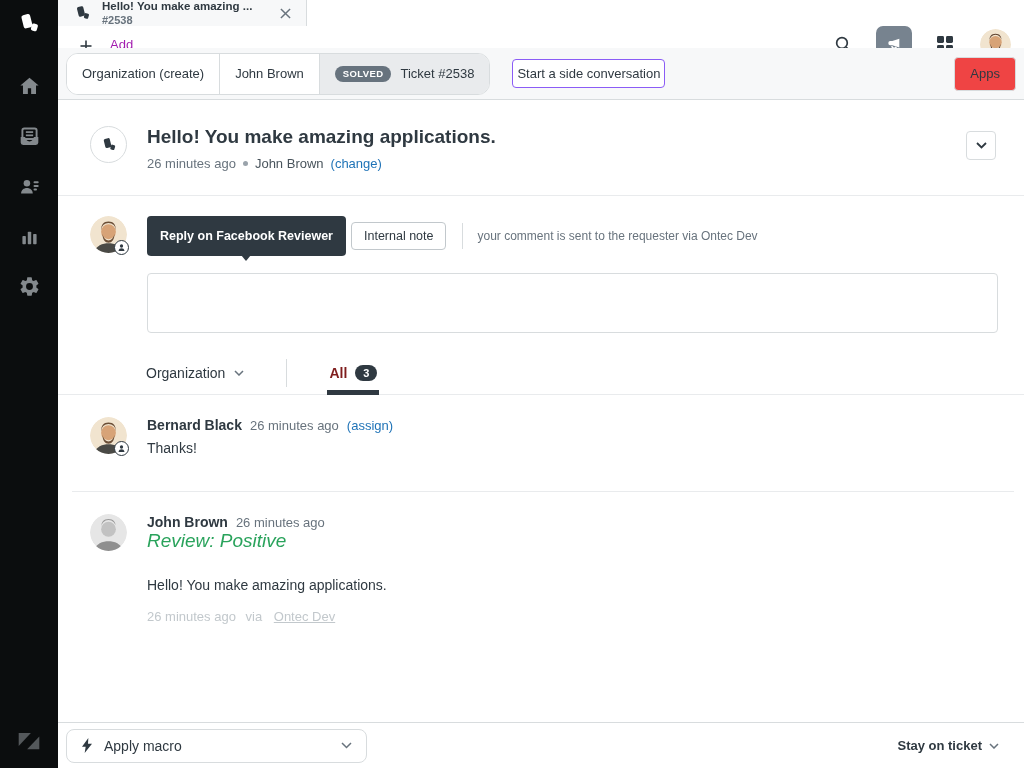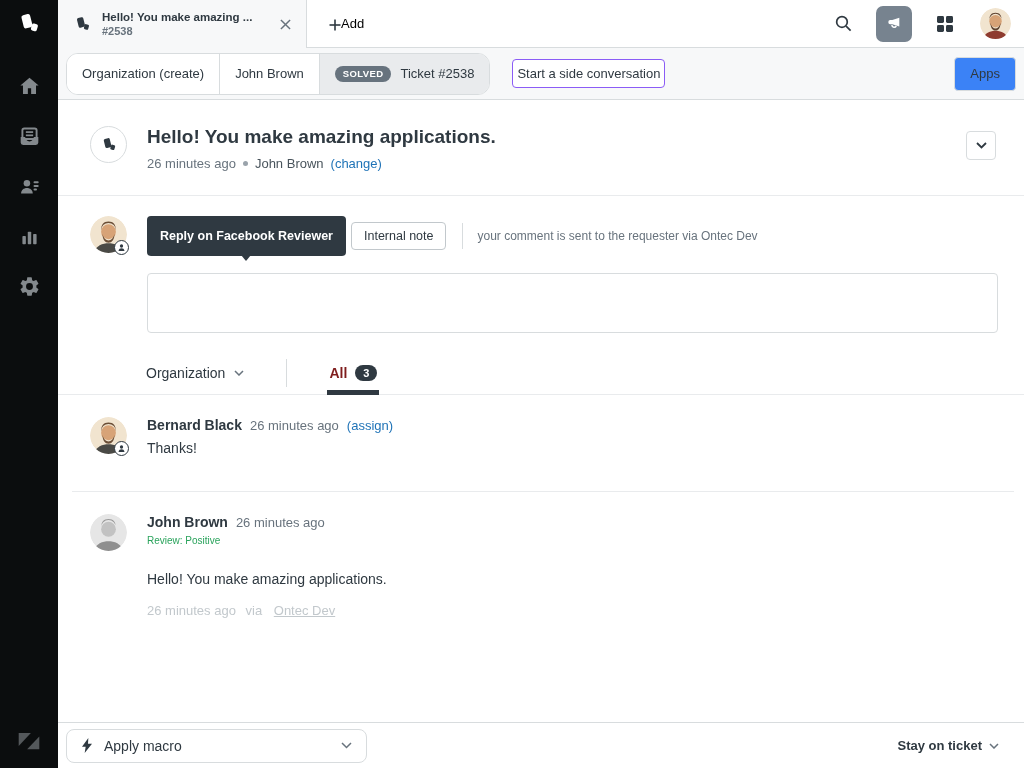--- a/index.html
+++ b/index.html
@@ -17,7 +17,7 @@
 
   
   .main { flex:1; display:flex; flex-direction:column; min-width:0; }
-  .topbar { height:48px; display:flex; flex-shrink:0; background:#fff; }
+  .topbar { height:48px; display:flex; flex-shrink:0; background:#fff;flex-direction:column; }
   .tab { width:249px; background:#f7f8f9; border-right:1px solid #d8dcde; display:flex; align-items:center; padding:0 10px 0 15px; gap:10px; cursor:pointer; }
   .tab-logo { color:#2f3941; flex-shrink:0; }
   .tab-text { flex:1; min-width:0; }

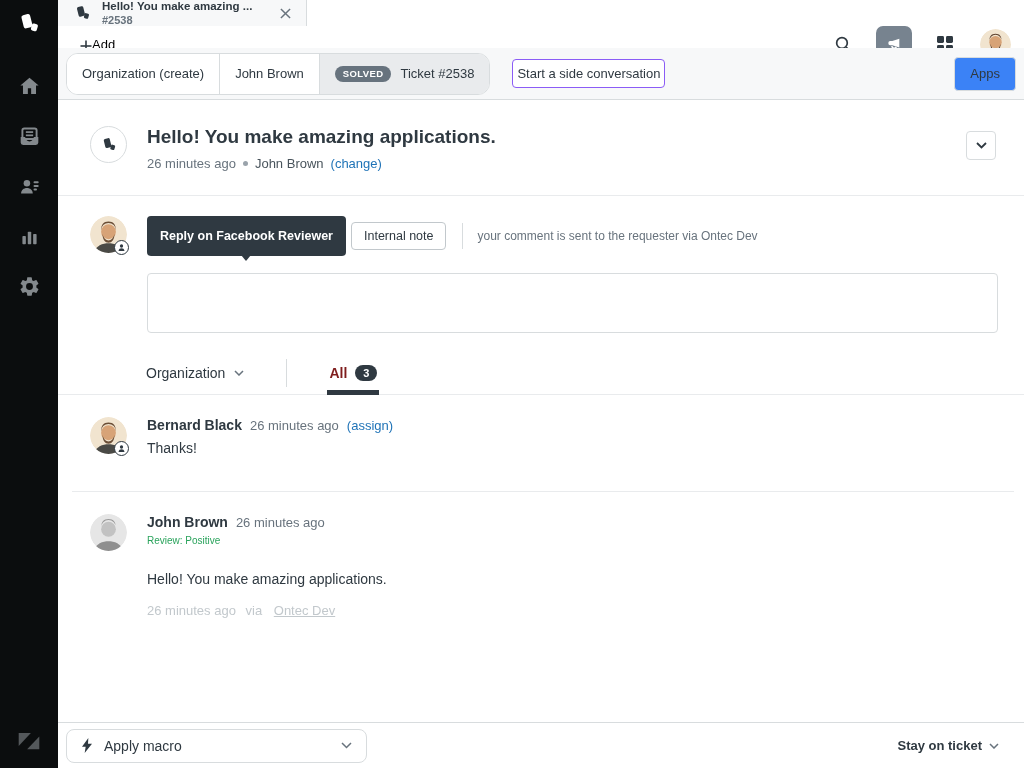--- a/index.html
+++ b/index.html
@@ -25,7 +25,7 @@
   .tab-sub { font-size:11px; font-weight:bold; color:#68737d; margin-top:2px; }
   .tab-close { width:22px; height:22px; display:flex; align-items:center; justify-content:center; cursor:pointer; color:#68737d; }
   .topbar-rest { flex:1; border-bottom:1px solid #d8dcde; display:flex; align-items:center; padding:0 13px 0 14px; }
-  .add-btn { display:flex; align-items:flex-end; gap:0; font-size:13px; color:#000000; cursor:pointer; padding:6px 8px; }
+  .add-btn { display:flex; align-items:flex-end; gap:18px; font-size:13px; color:#a21caf; cursor:pointer; padding:6px 8px; }
   .topbar-spacer { flex:1; }
   .top-icon-btn { width:34px; height:34px; display:flex; align-items:center; justify-content:center; cursor:pointer; }
   .chat-app-btn { width:36px; height:36px; background:#77838f; border-radius:7px; display:flex; align-items:center; justify-content:center; cursor:pointer; margin:0 16px; }

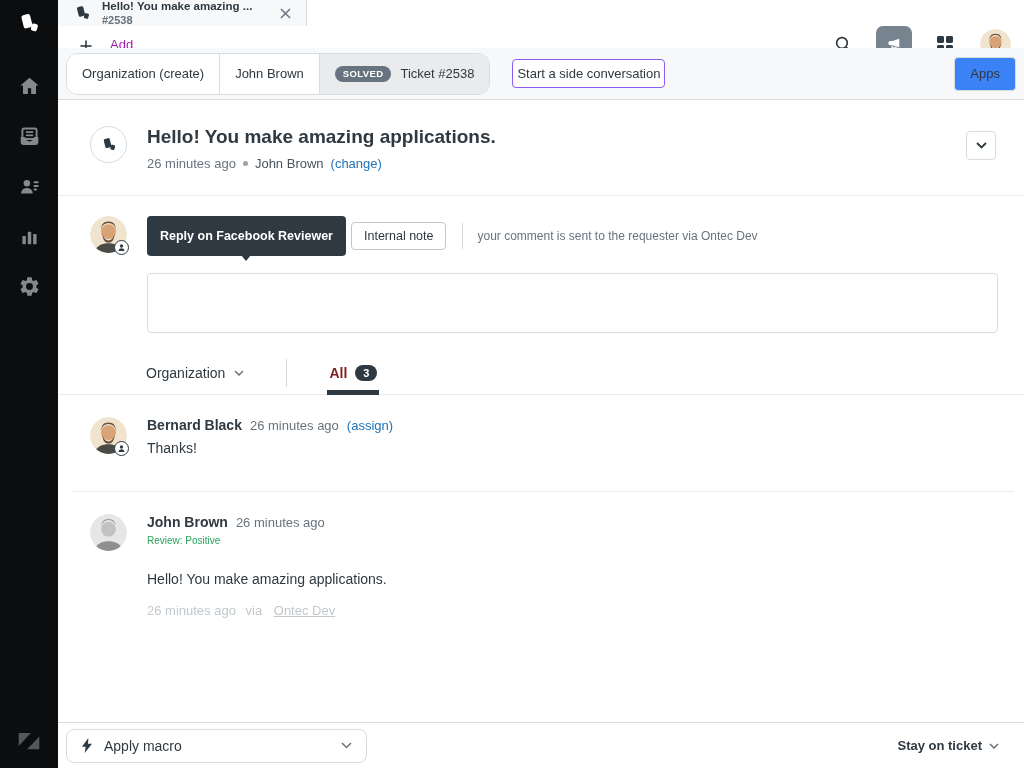--- a/index.html
+++ b/index.html
@@ -40,7 +40,7 @@
   .crumb-item.ticket { background:#e9ebed; gap:9px; }
   .status-pill { background:#67737e; color:#fff; font-size:9.5px; font-weight:bold; letter-spacing:.04em; padding:2.5px 8px; border-radius:10px; }
   .side-conv-btn { margin-left:22px; height:29px; display:flex; align-items:center; padding:0 4px; font-size:13px; background:#fff; border:1px solid #8b5cf6; border-radius:4px; cursor:pointer; white-space:nowrap; }
-  .apps-btn { margin-left:auto; height:29px; display:flex; align-items:center; padding:16px 15px; font-size:13px; background:#3b82f6; border:1px solid #d8dcde; border-radius:4px; cursor:pointer; }
+  .apps-btn { margin-left:auto; height:29px; display:flex; align-items:center; padding:16px 15px; font-size:13px; background:#ef4444; border:1px solid #d8dcde; border-radius:4px; cursor:pointer; }
 
   
   .content { flex:1; background:#fff; position:relative; overflow:hidden; display:flex; flex-direction:column; }

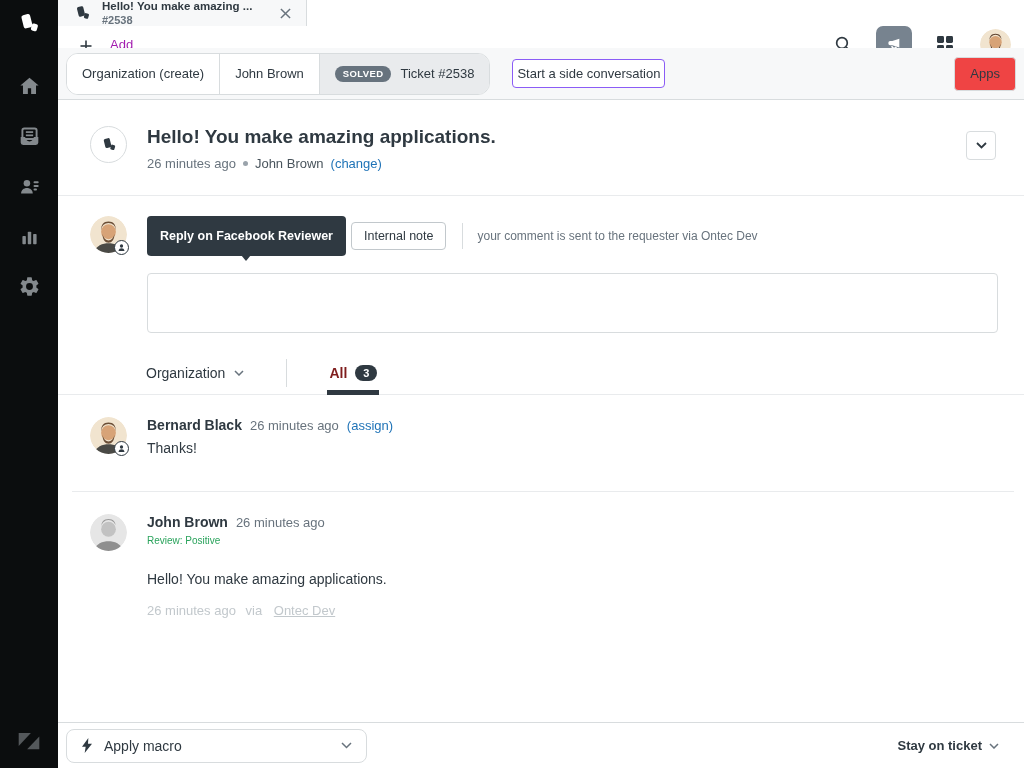--- a/index.html
+++ b/index.html
@@ -85,7 +85,7 @@
   .msg-author { font-size:14px; font-weight:bold; color:#2f3941; }
   .msg-time { color:#68737d; }
   .msg-body { margin-top:7px; font-size:14px; color:#2f3941; }
-  .msg-review { margin-top:5px; font-size:10px; color:#2aa35c; }
+  .msg-review { font-size:19px; font-style:italic; color:#2aa35c; }
   .msg-sep { border-bottom:1px solid #e9ebed; margin:35px 10px 0 14px; }
   .msg-body-spaced { margin-top:25px; }
   .msg-footer { margin-top:16px; font-size:13px; color:#c2c8cc; }

